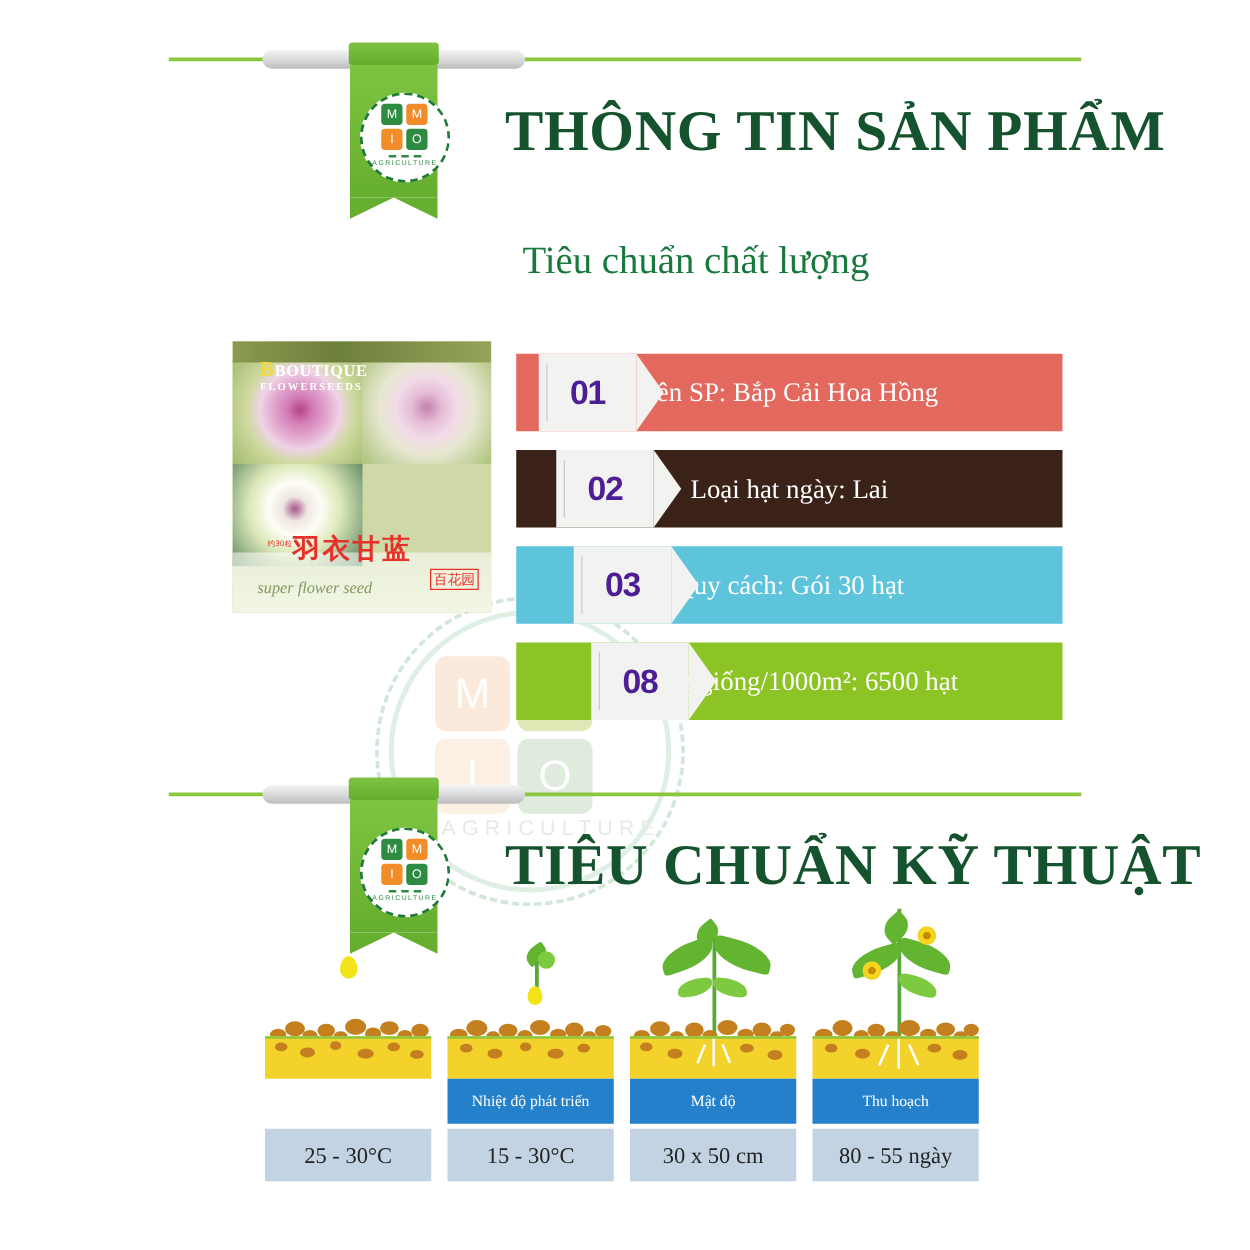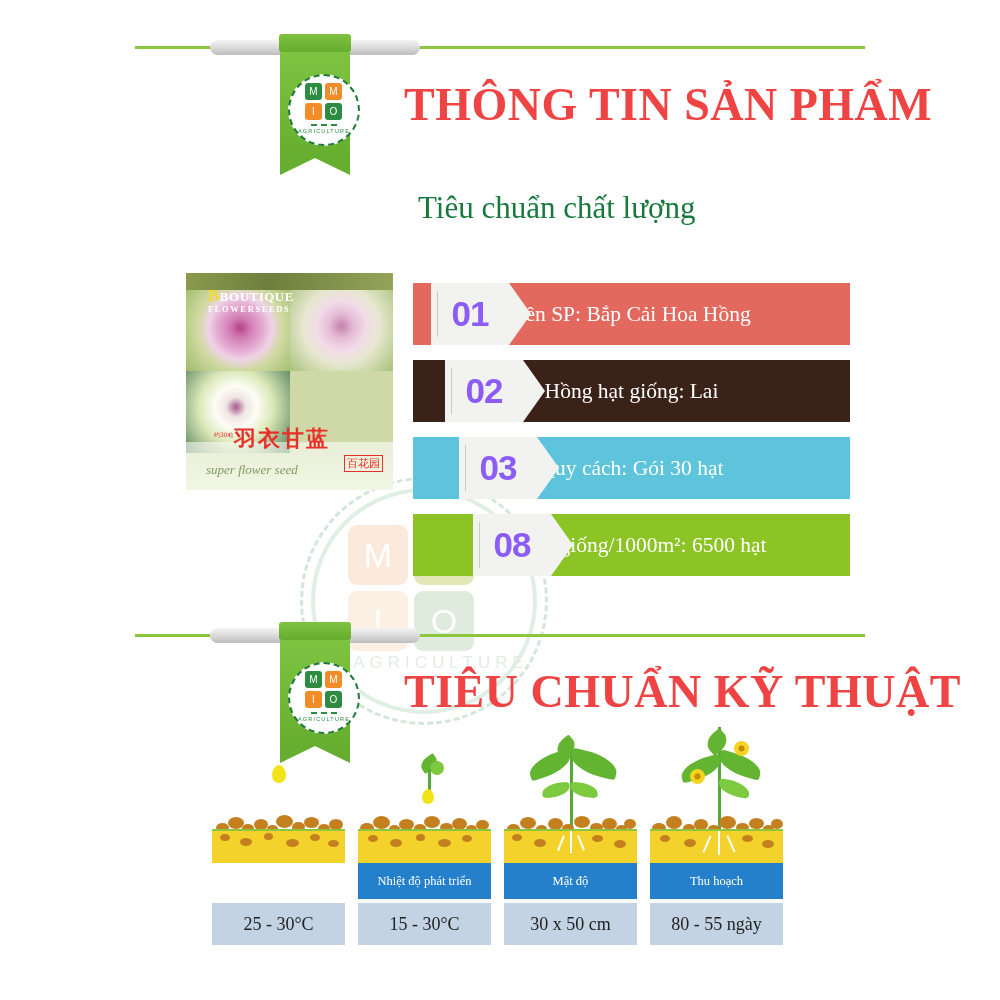--- a/index.html
+++ b/index.html
@@ -84,7 +84,7 @@
   
   .section-title {
     position:absolute; font-family:"Liberation Serif", serif;
-    font-weight:bold; font-size:46px; color:#ef4444; letter-spacing:.5px;
+    font-weight:bold; font-size:46px; color:#14532d; letter-spacing:.5px;
     white-space:nowrap;
   }
   .sub-title {

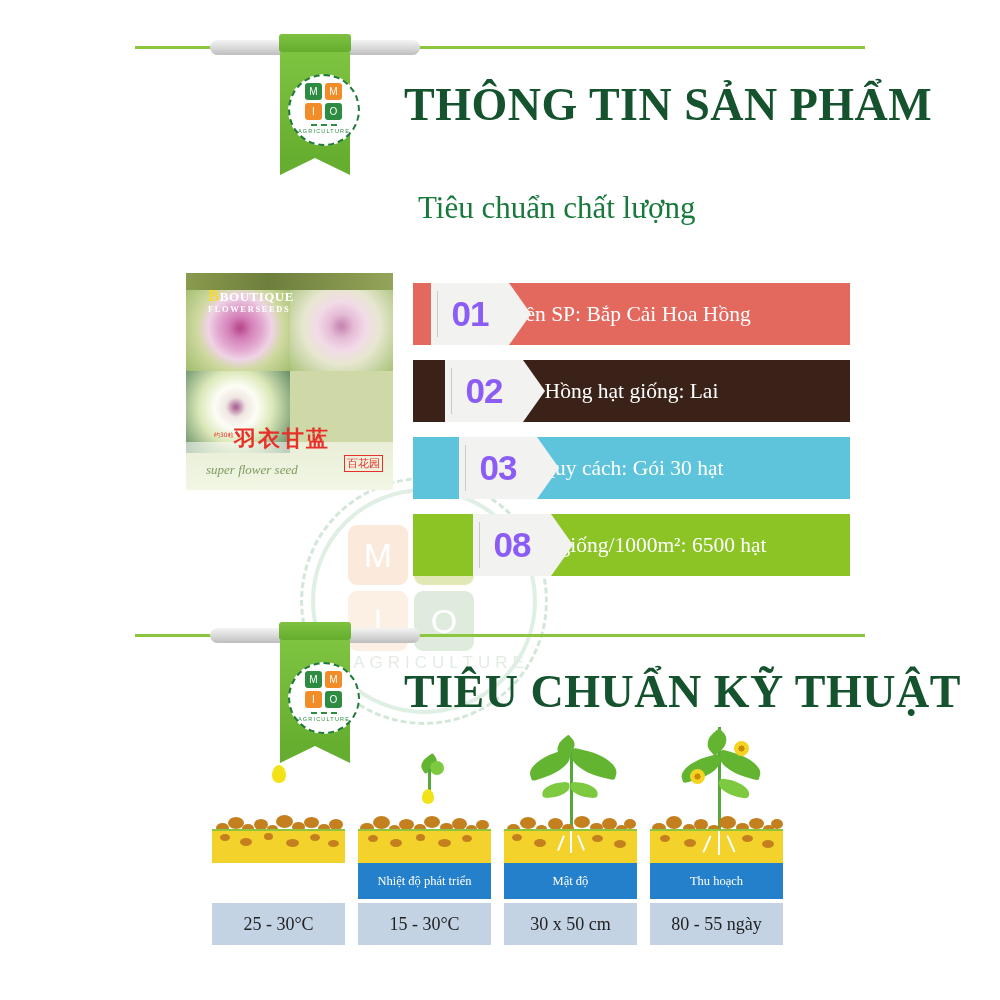--- a/index.html
+++ b/index.html
@@ -134,7 +134,7 @@
     background:#f2f2f0;
     display:flex; align-items:center; justify-content:center;
     font-family:"Liberation Sans", sans-serif; font-weight:bold;
-    font-size:35px; color:#8b5cf6; letter-spacing:-1px;
+    font-size:27px; color:#4c1d95; letter-spacing:-1px;
   }
   .chip:before {
     content:""; position:absolute; left:6px; top:8px; bottom:8px;

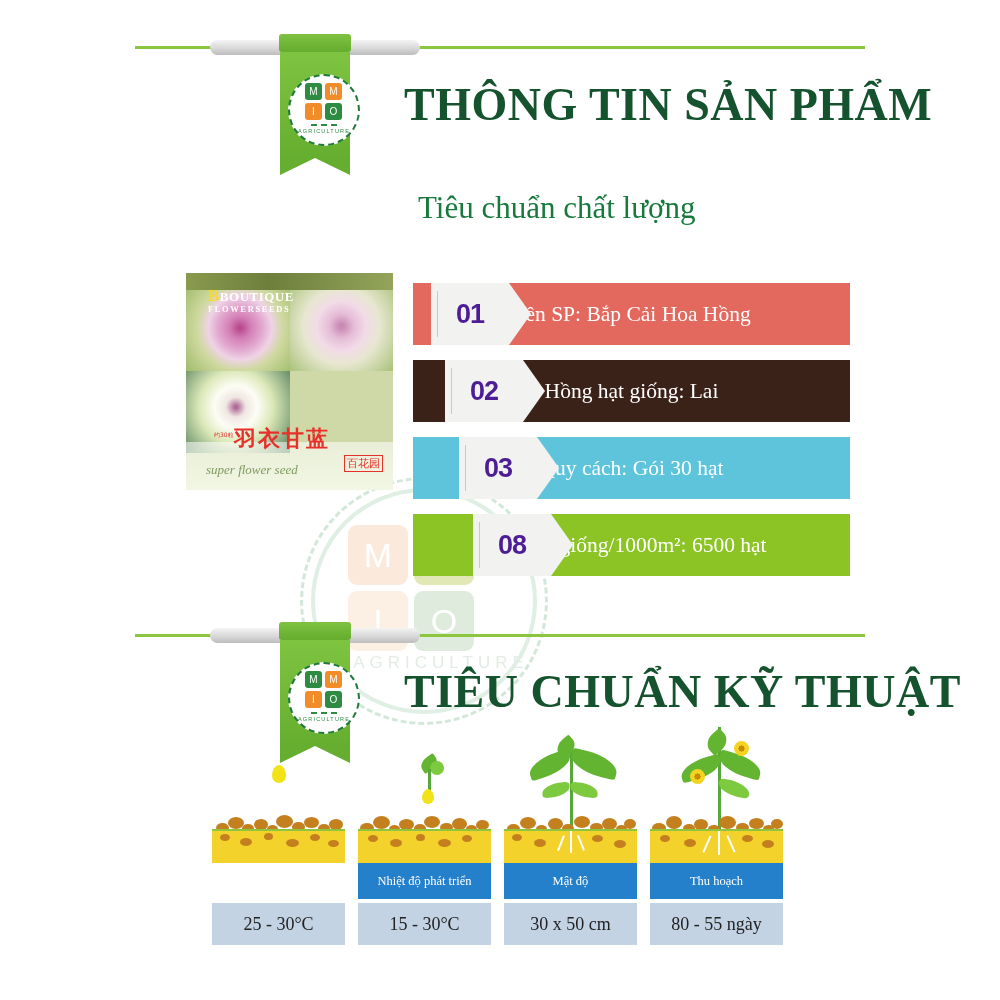--- a/index.html
+++ b/index.html
@@ -252,7 +252,7 @@
 
     <div class="row">
       <div class="row-bar" id="bar1" style="background: rgb(59, 34, 25);">
-        <div class="row-text">Hồng hạt giống: Lai</div>
+        <div class="row-text">Loại hạt ngày: Lai</div>
       </div>
       <div class="chip" id="chip1" style="left: 32px; --o: 32px;">02</div>
     </div>

